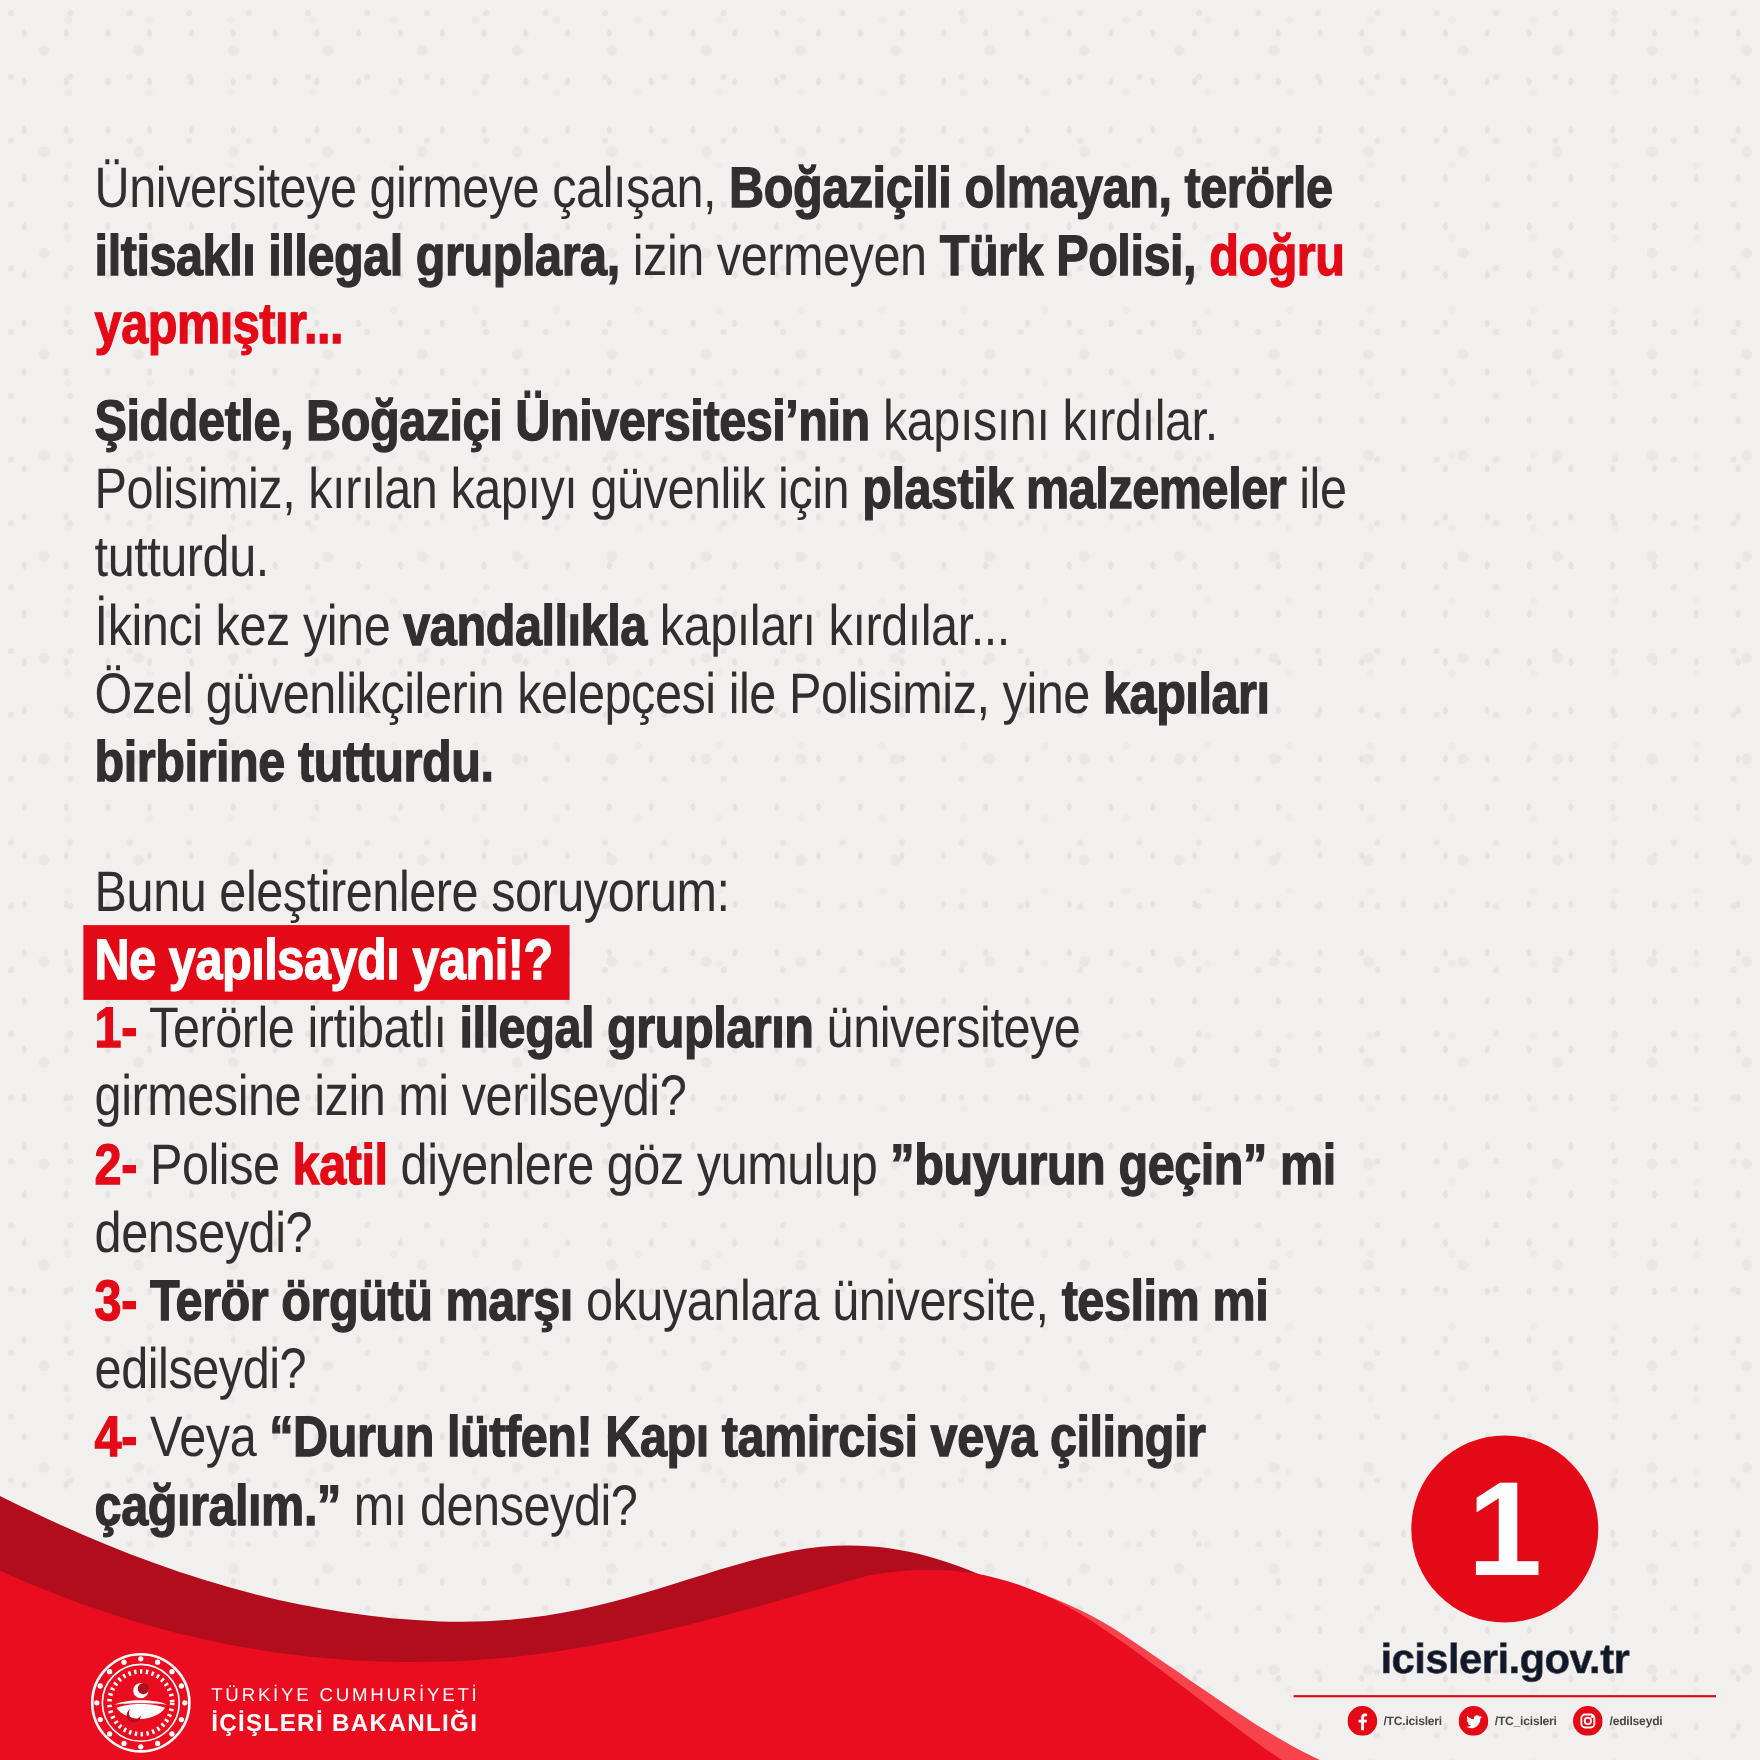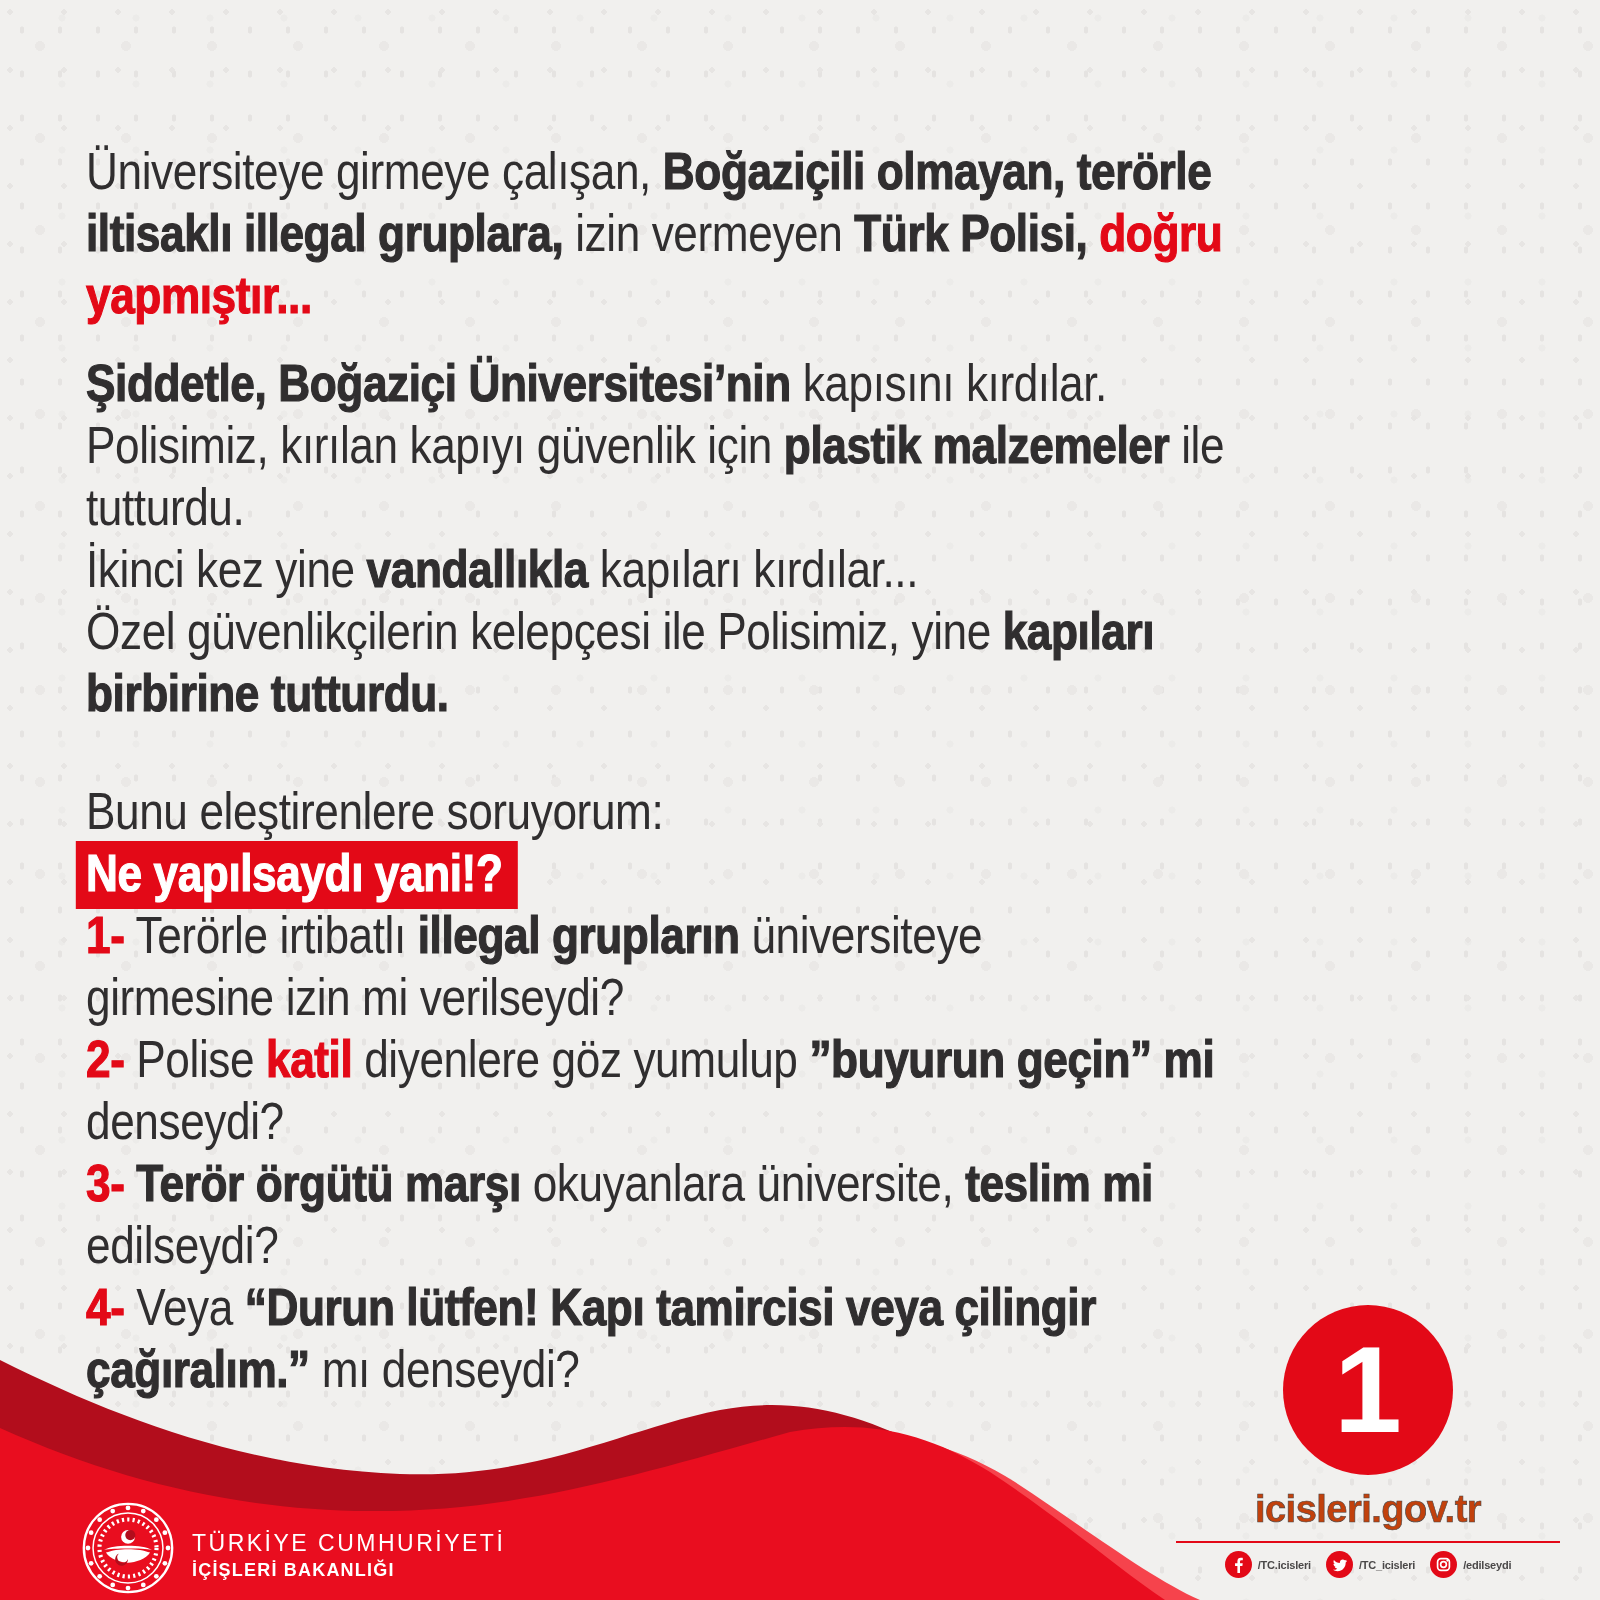--- a/index.html
+++ b/index.html
@@ -48,7 +48,7 @@
   }
   .website{
     position:absolute;left:1168px;top:1488px;width:400px;
-    text-align:center;font-size:38px;font-weight:700;color:#c2410c;
+    text-align:center;font-size:38px;font-weight:700;color:#0f172a;
     letter-spacing:-0.5px;-webkit-text-stroke:0.6px #4a4848;
   }
   .underline{position:absolute;left:1176px;top:1541px;width:384px;height:2px;background:#e30917;}

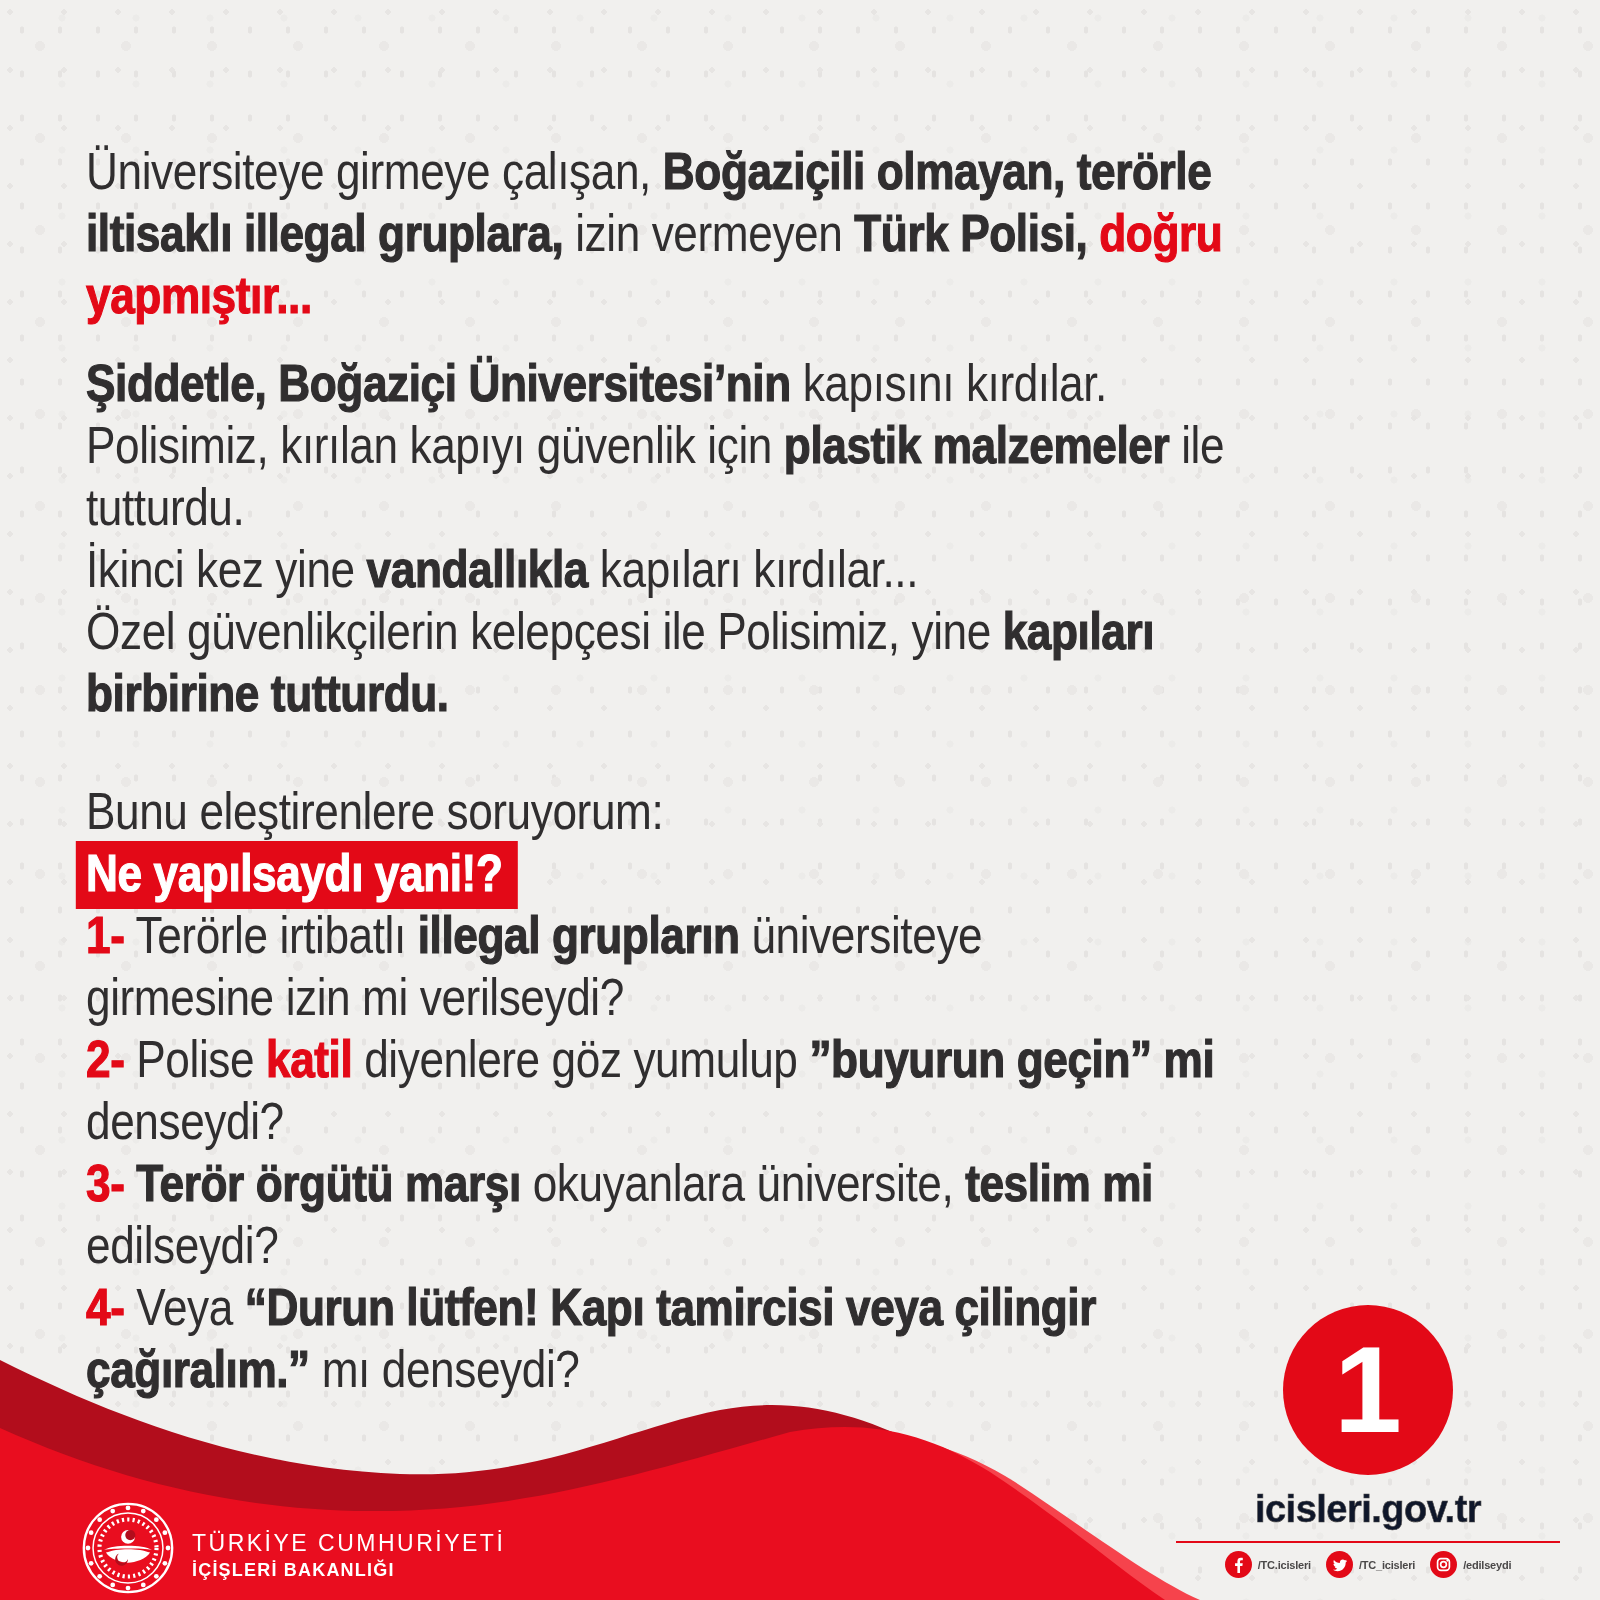--- a/index.html
+++ b/index.html
@@ -37,7 +37,7 @@
   .logo{position:absolute;left:82px;top:1502px;display:flex;align-items:center;}
   .emblem{width:92px;height:92px;flex:0 0 auto;}
   .logo-text{margin-left:18px;color:#ffffff;}
-  .logo-line1{font-size:23px;letter-spacing:2.5px;font-weight:400;margin-top:14px;}
+  .logo-line1{font-size:17px;letter-spacing:2.5px;font-weight:400;margin-top:14px;}
   .logo-line2{font-size:18px;letter-spacing:1.2px;font-weight:700;margin-top:3px;}
   
   .page-badge{

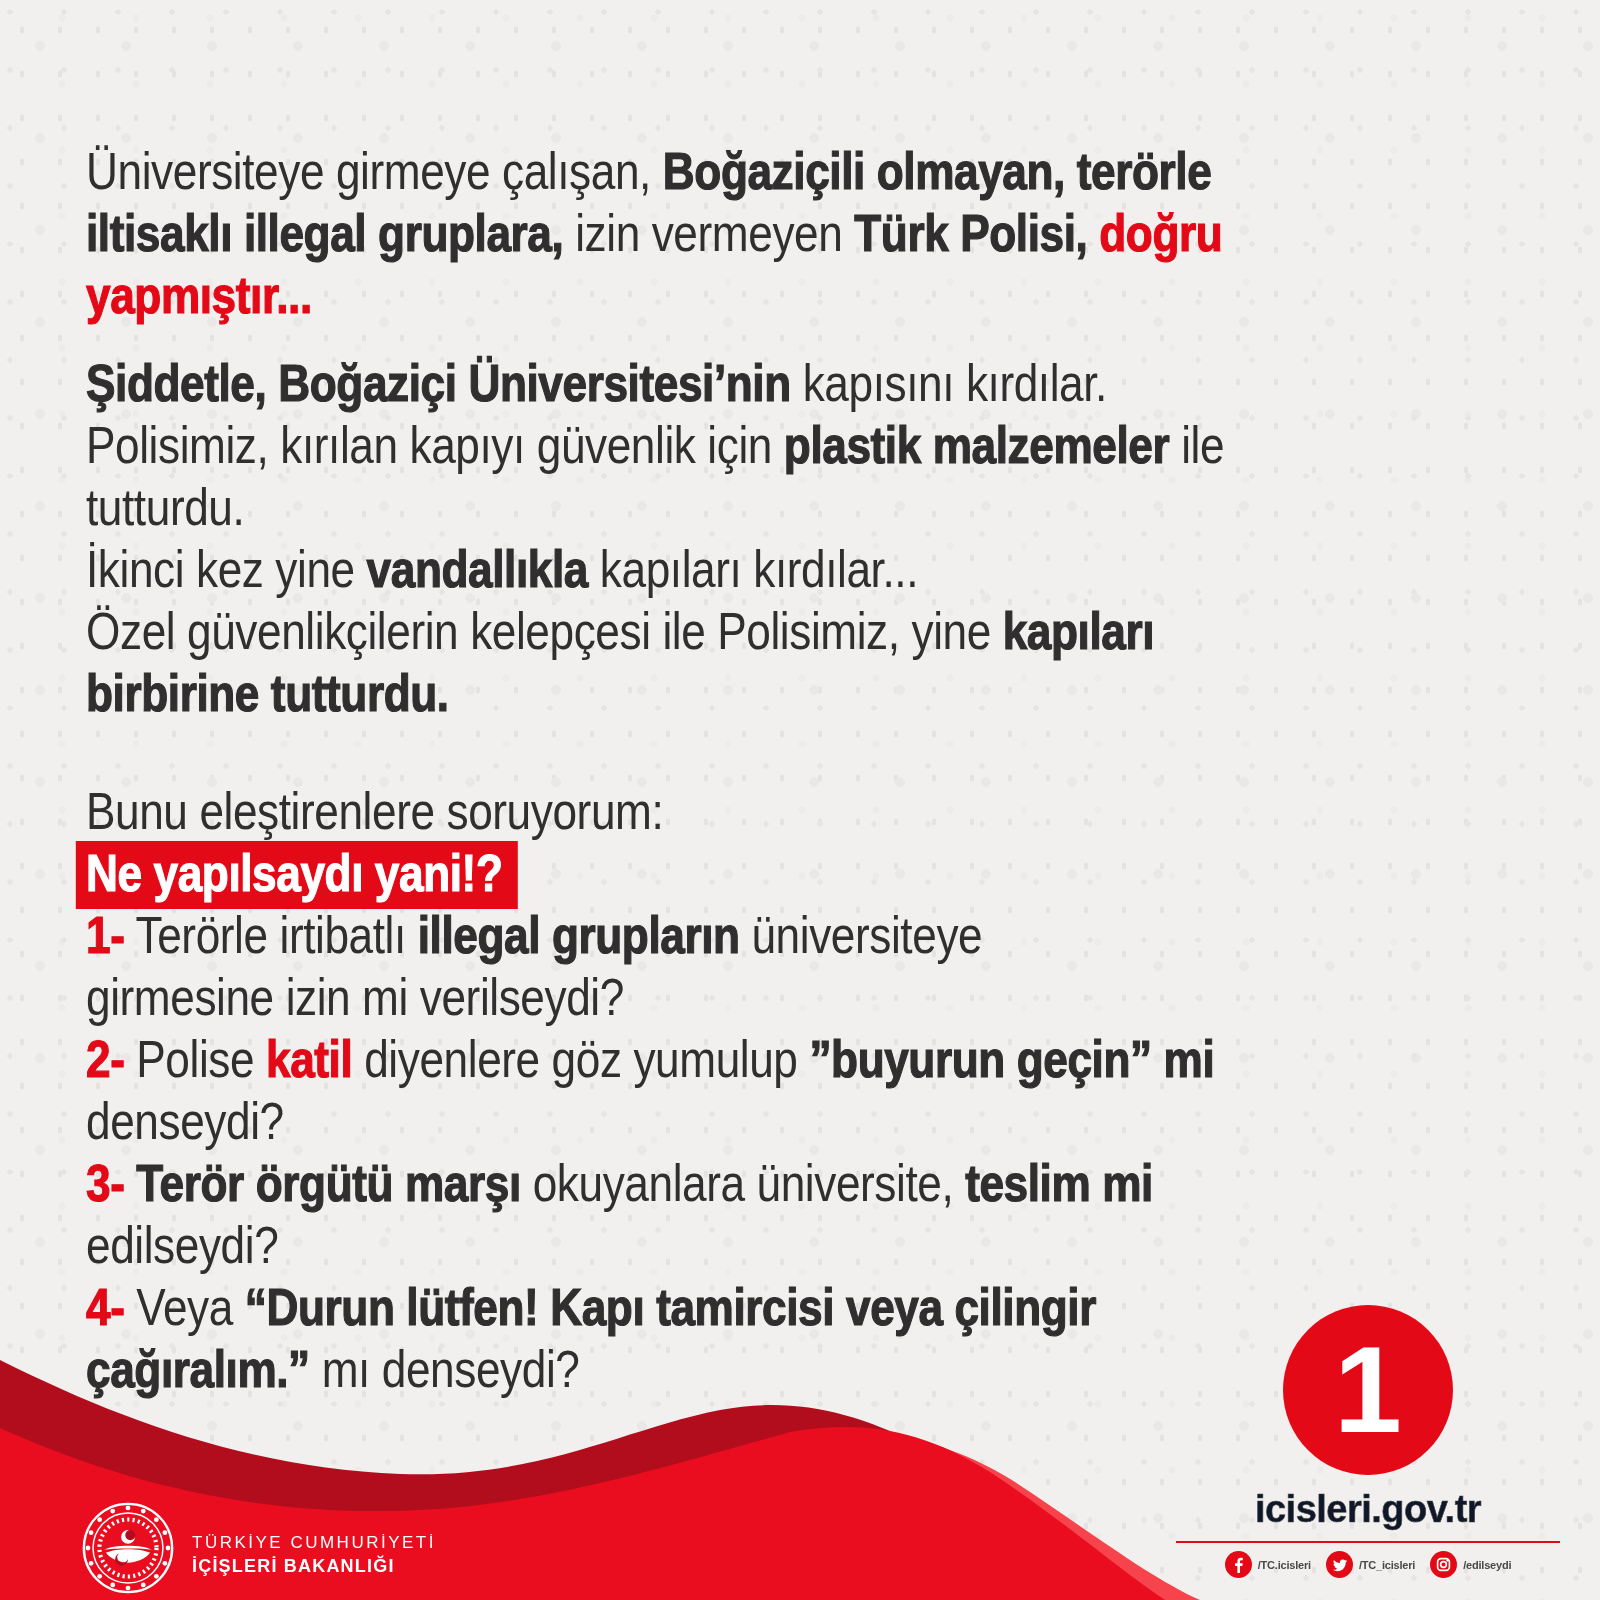--- a/index.html
+++ b/index.html
@@ -38,7 +38,7 @@
   .emblem{width:92px;height:92px;flex:0 0 auto;}
   .logo-text{margin-left:18px;color:#ffffff;}
   .logo-line1{font-size:17px;letter-spacing:2.5px;font-weight:400;margin-top:14px;}
-  .logo-line2{font-size:18px;letter-spacing:1.2px;font-weight:700;margin-top:3px;}
+  .logo-line2{font-size:22px;letter-spacing:1.2px;font-weight:700;margin-top:3px;}
   
   .page-badge{
     position:absolute;left:1283px;top:1305px;width:170px;height:170px;

